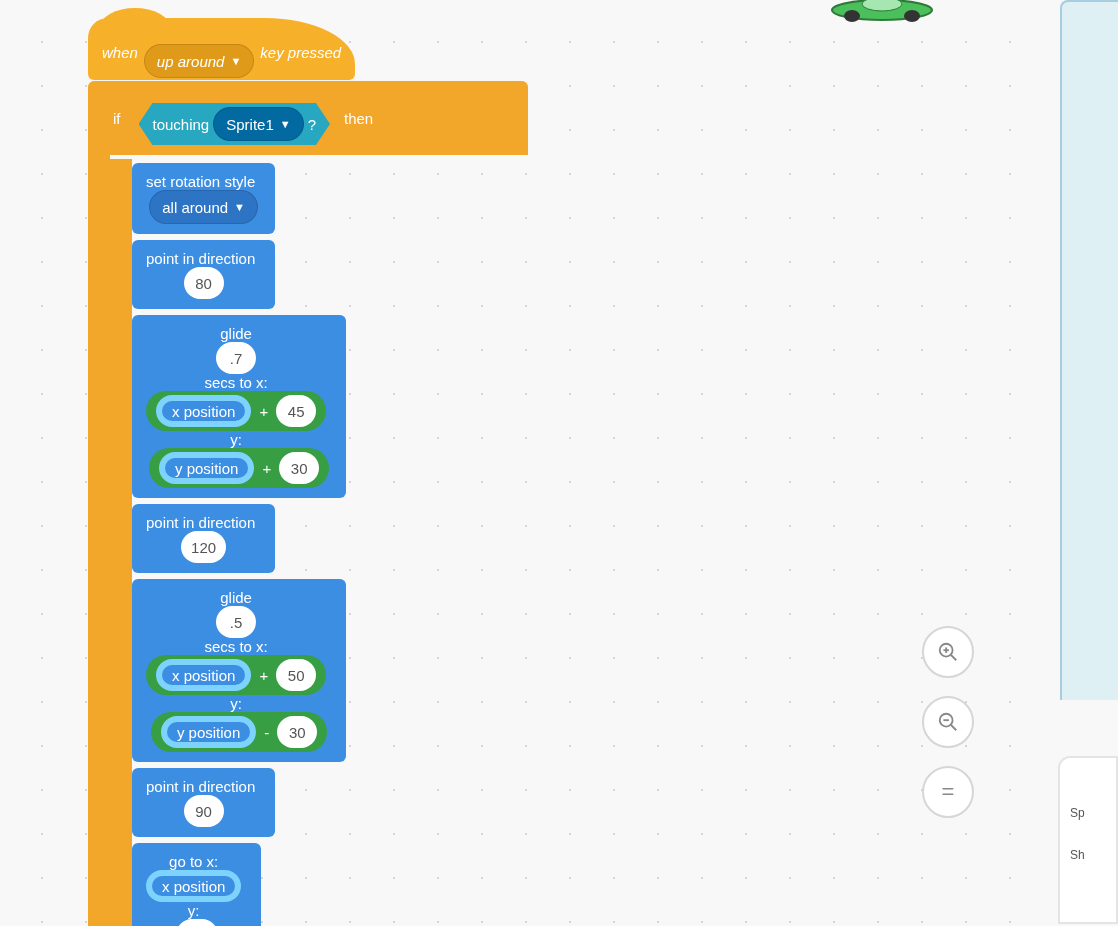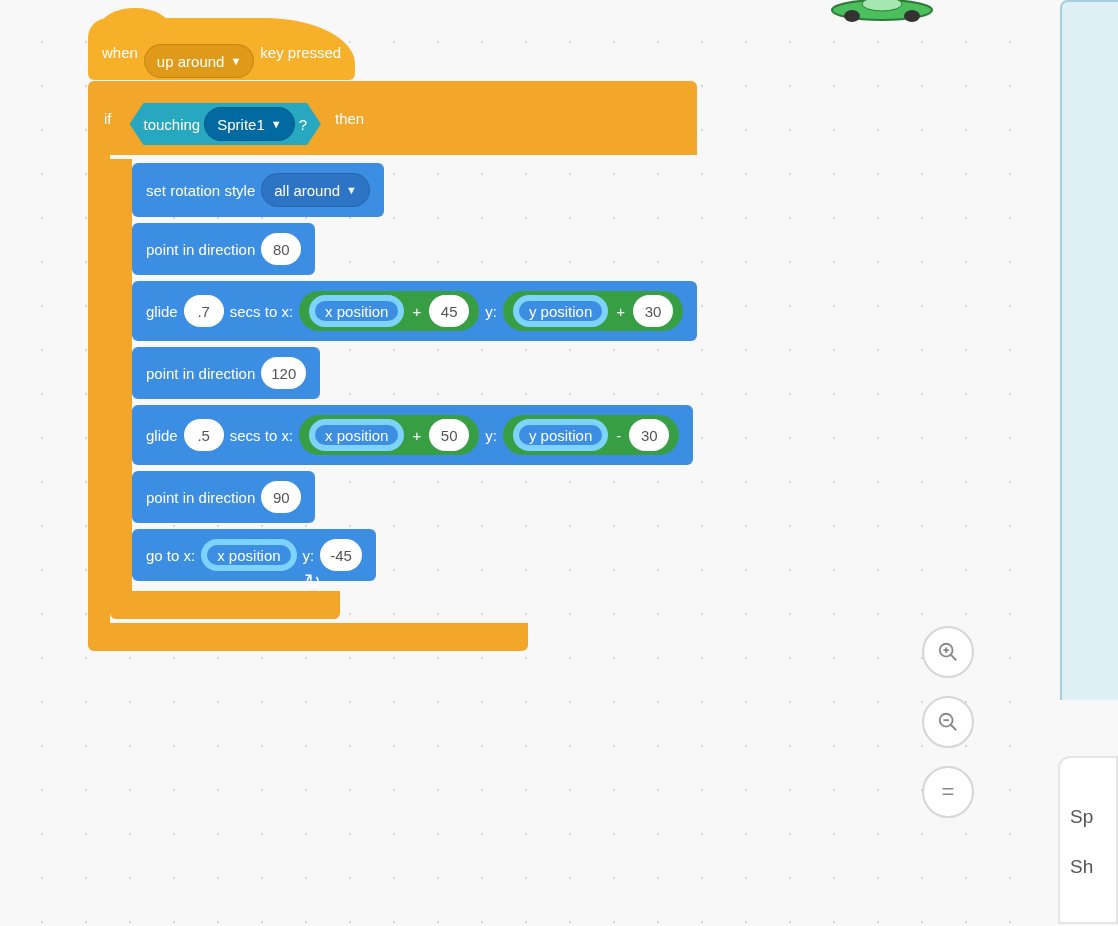--- a/index.html
+++ b/index.html
@@ -216,7 +216,7 @@
     color: #888;
     font-size: 22px;
   }
-  .indent-1 { width: fit-content; }
+  .indent-1 { width: fit-content; font-style: italic; }
   .if-wrap { width: fit-content; }
   .label { color: #fff; }
   .gap4 { width: 4px; display:inline-block; }

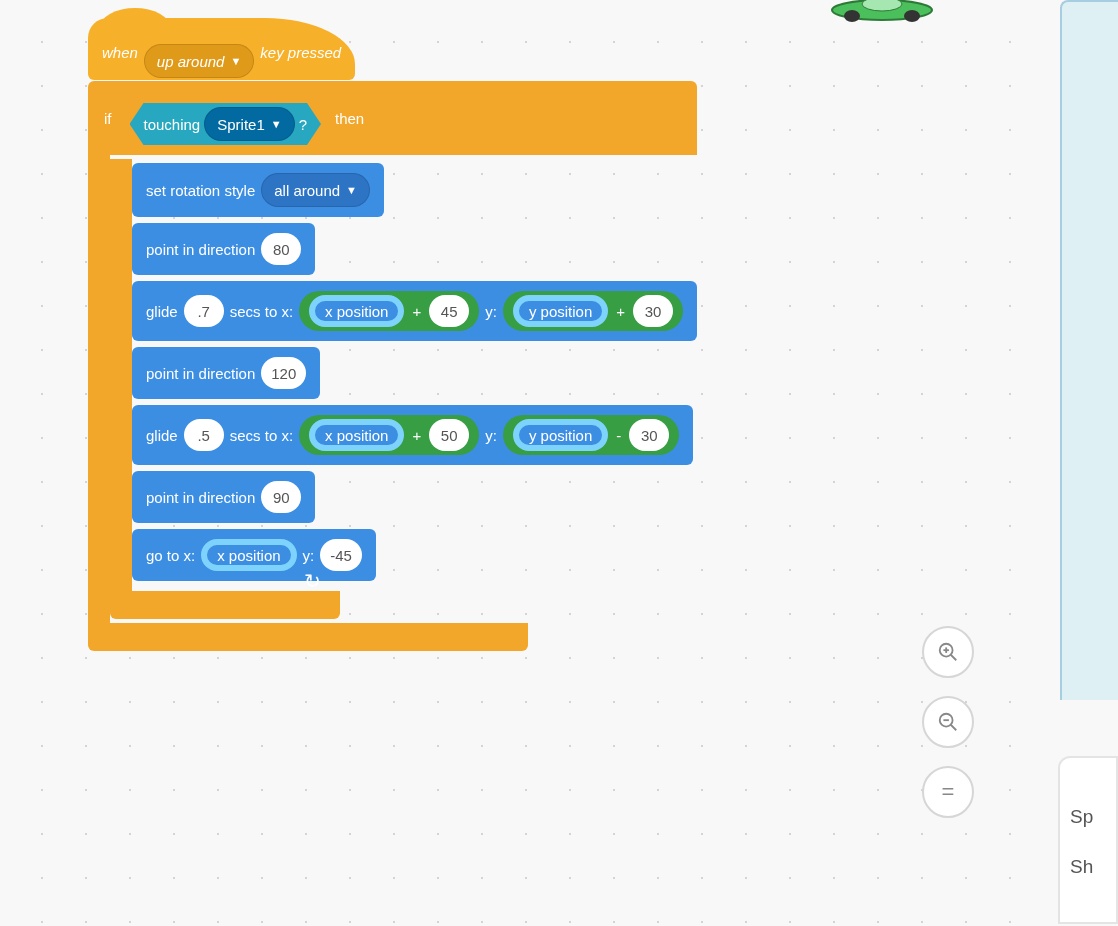--- a/index.html
+++ b/index.html
@@ -251,7 +251,7 @@
     </div>
 
     <div class="c-outer if-wrap">
-      <div class="c-header" style="padding:10px 16px;">
+      <div class="c-header" style="padding:10px 25px;">
         <span class="label" style="margin-right:18px;">if</span>
         <span class="bool">
           <span>touching</span>

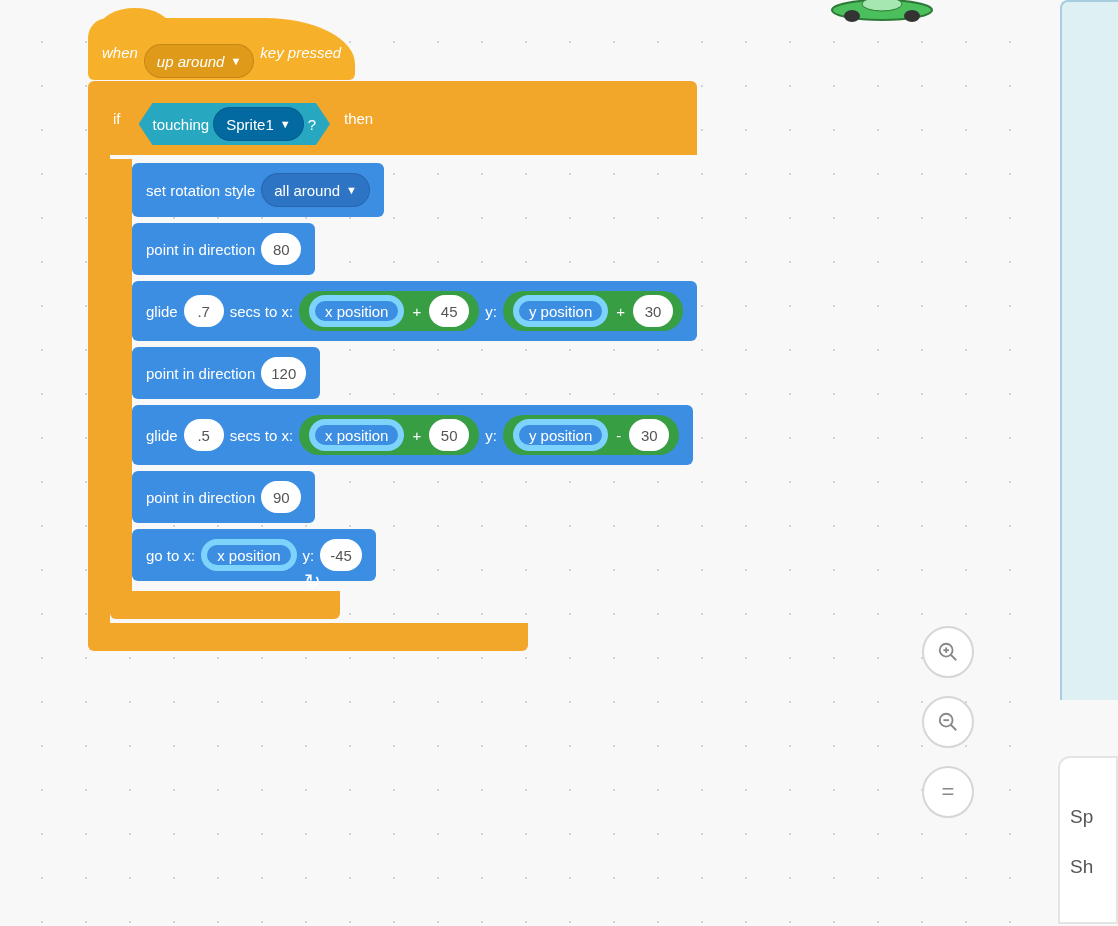--- a/index.html
+++ b/index.html
@@ -150,6 +150,7 @@
   .motion {
     background: #3c8ee3;
     border-radius: 6px;
+    flex-direction: column;
   }
   .motion .dd {
     background: #2d74c4;

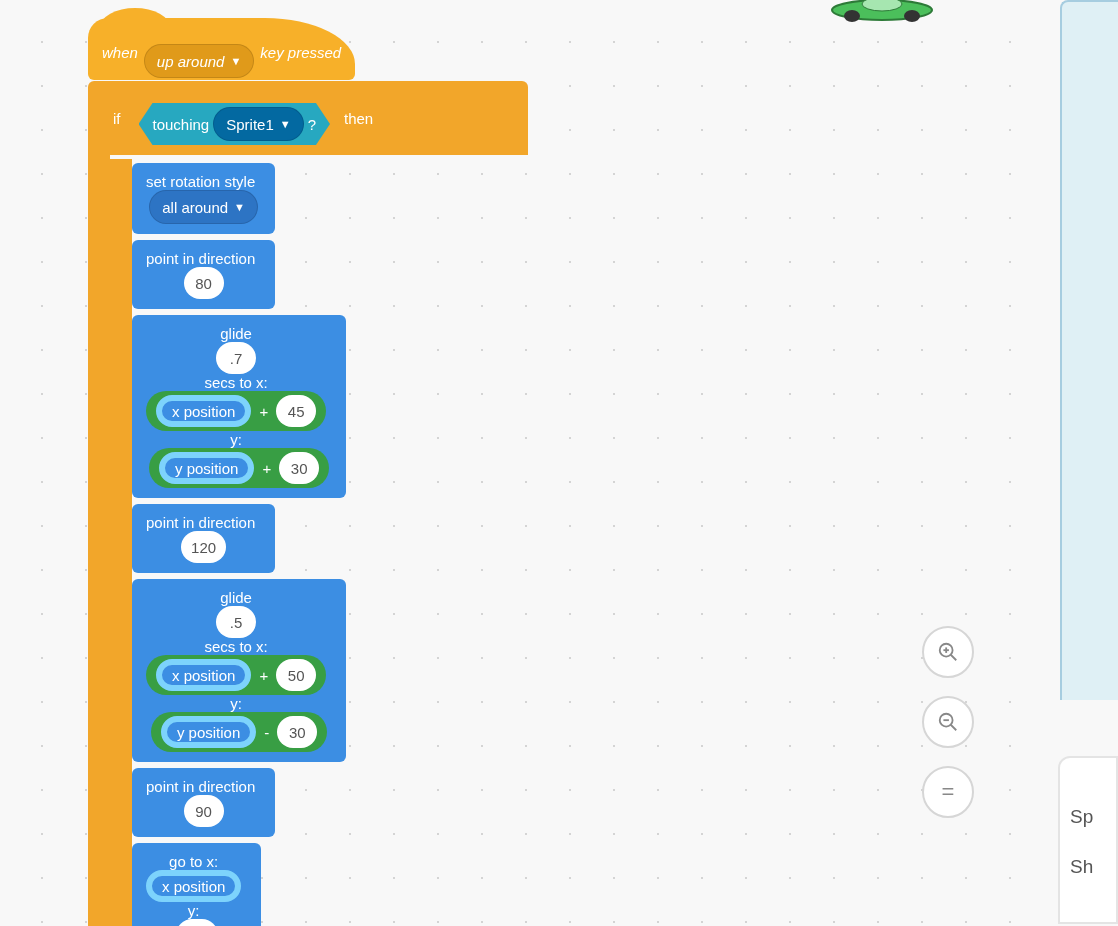--- a/index.html
+++ b/index.html
@@ -38,7 +38,7 @@
     border: 2px solid #e4e4e4;
     border-radius: 12px 0 0 0;
     padding: 20px 10px;
-    font-size: 19px;
+    font-size: 12px;
     color: #555;
   }
   .right-white-card div { margin: 28px 0; }

